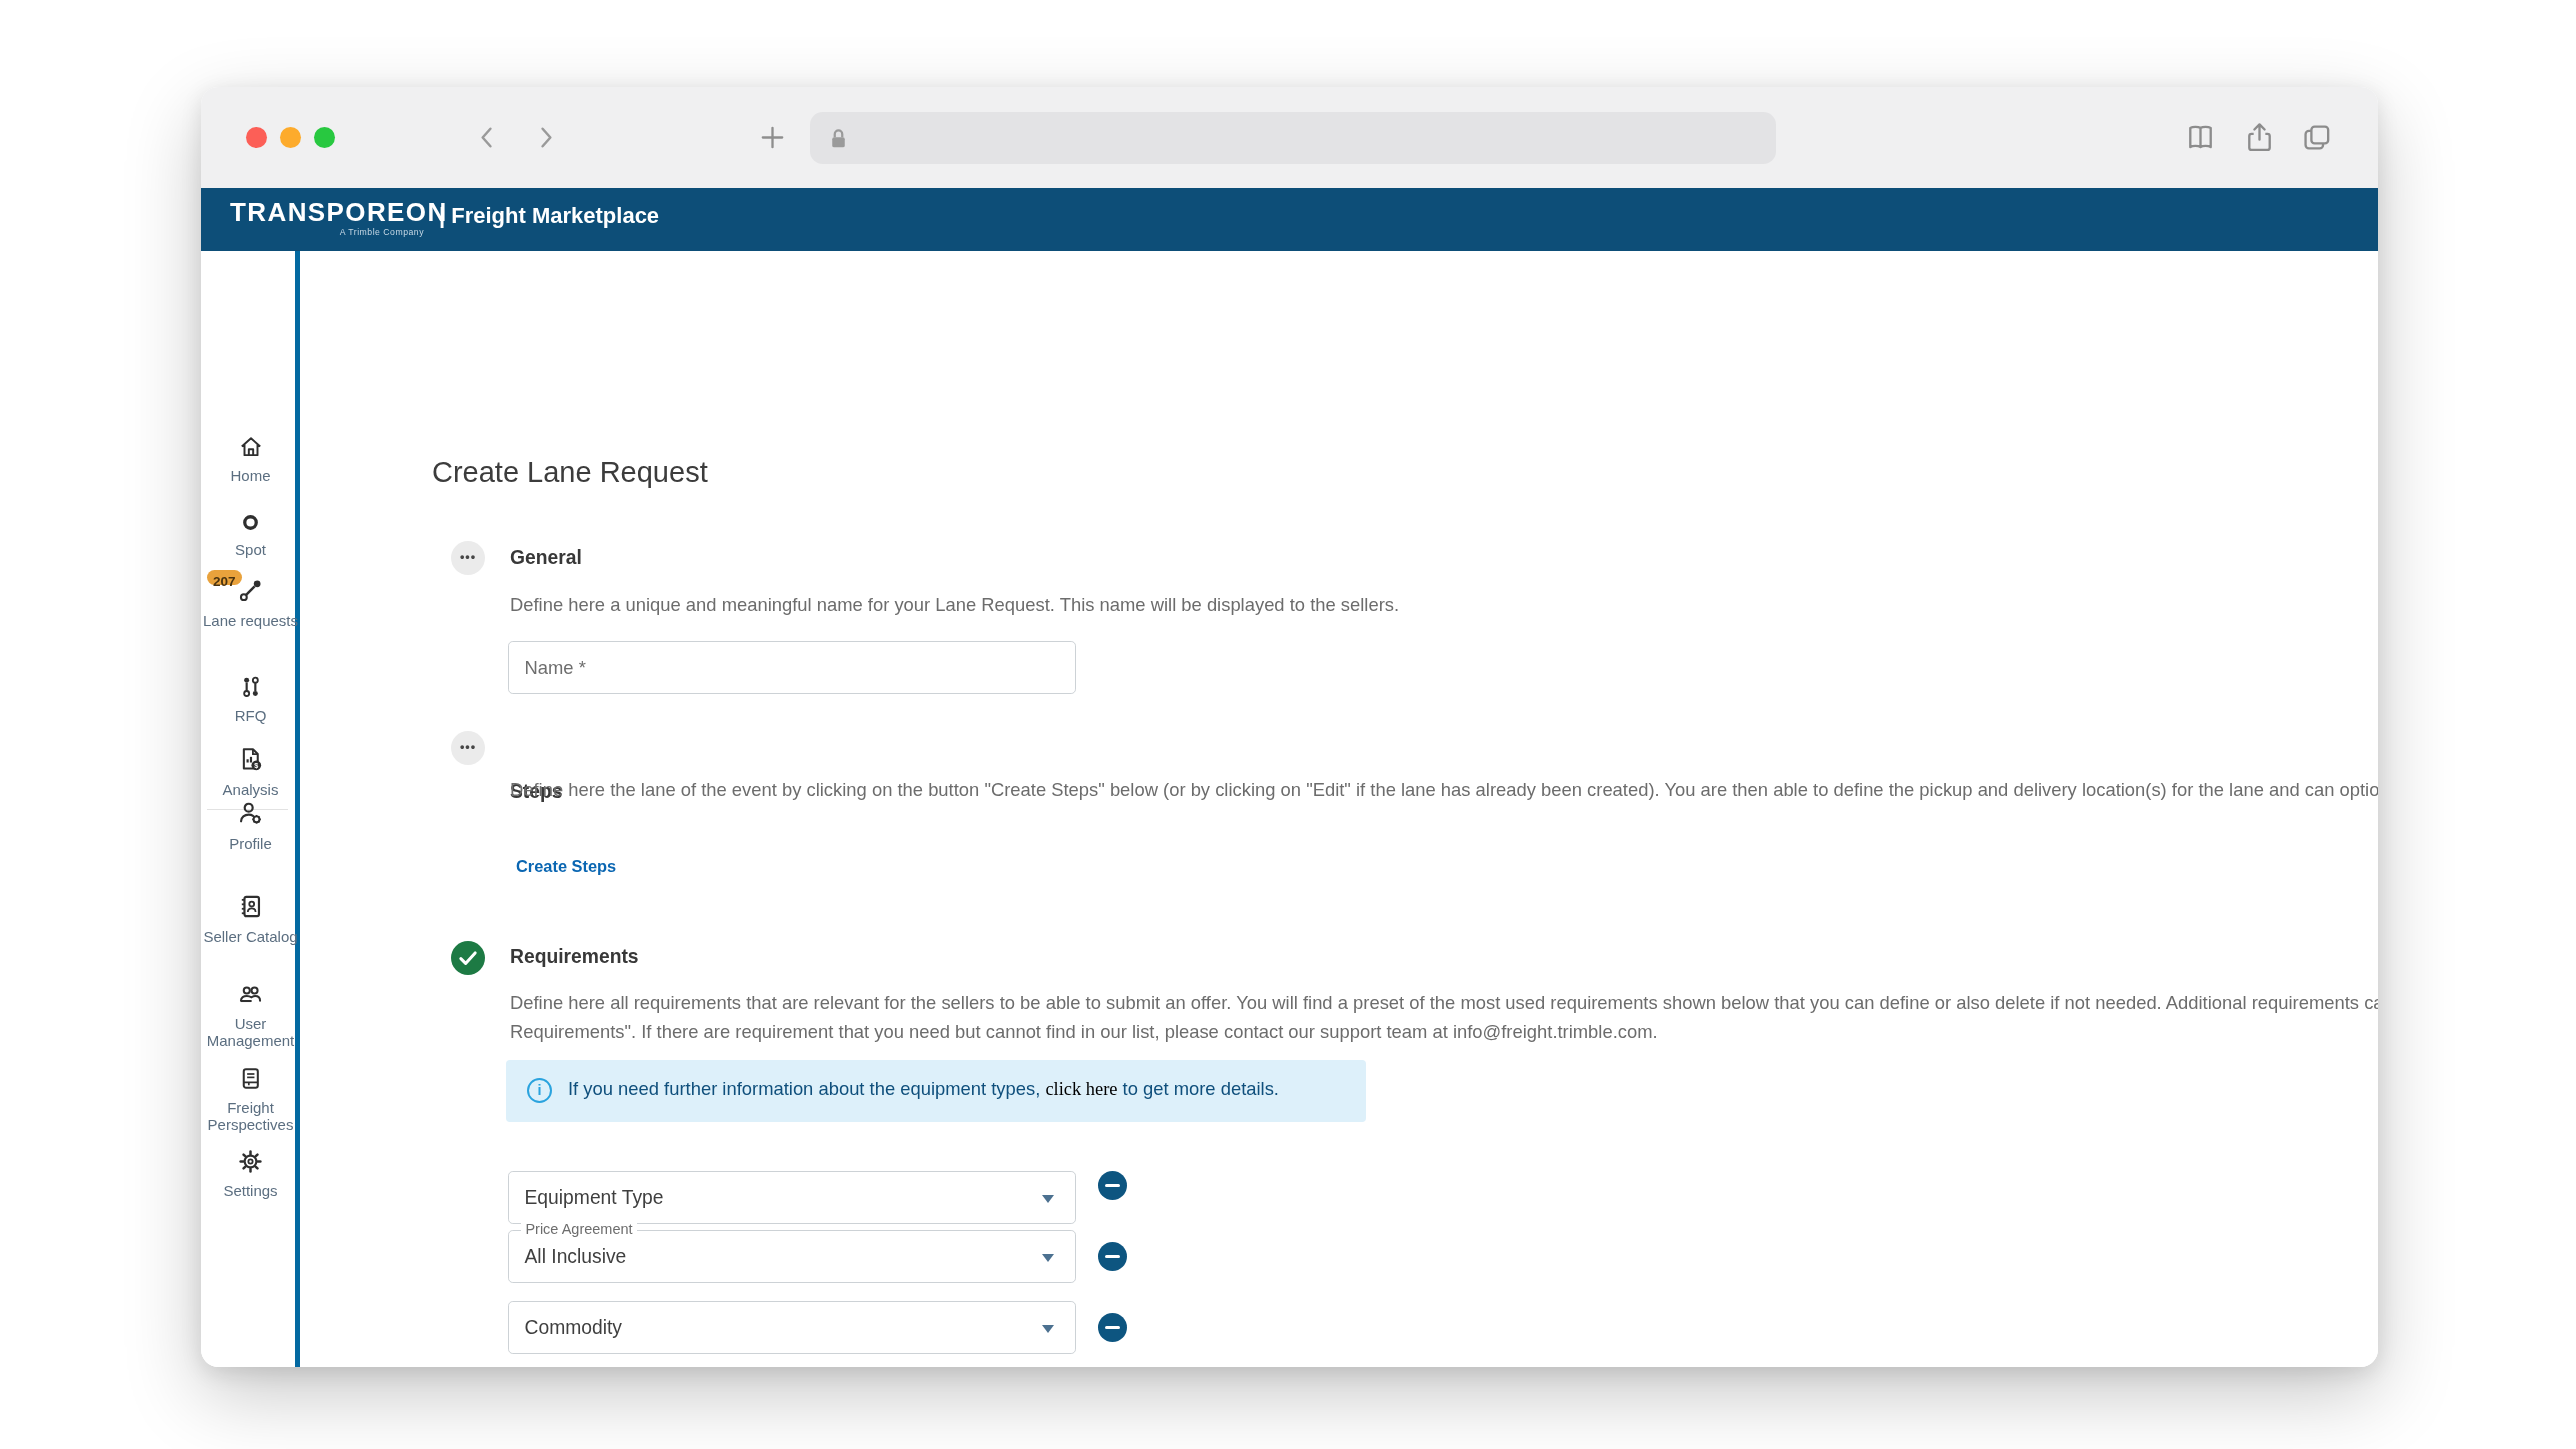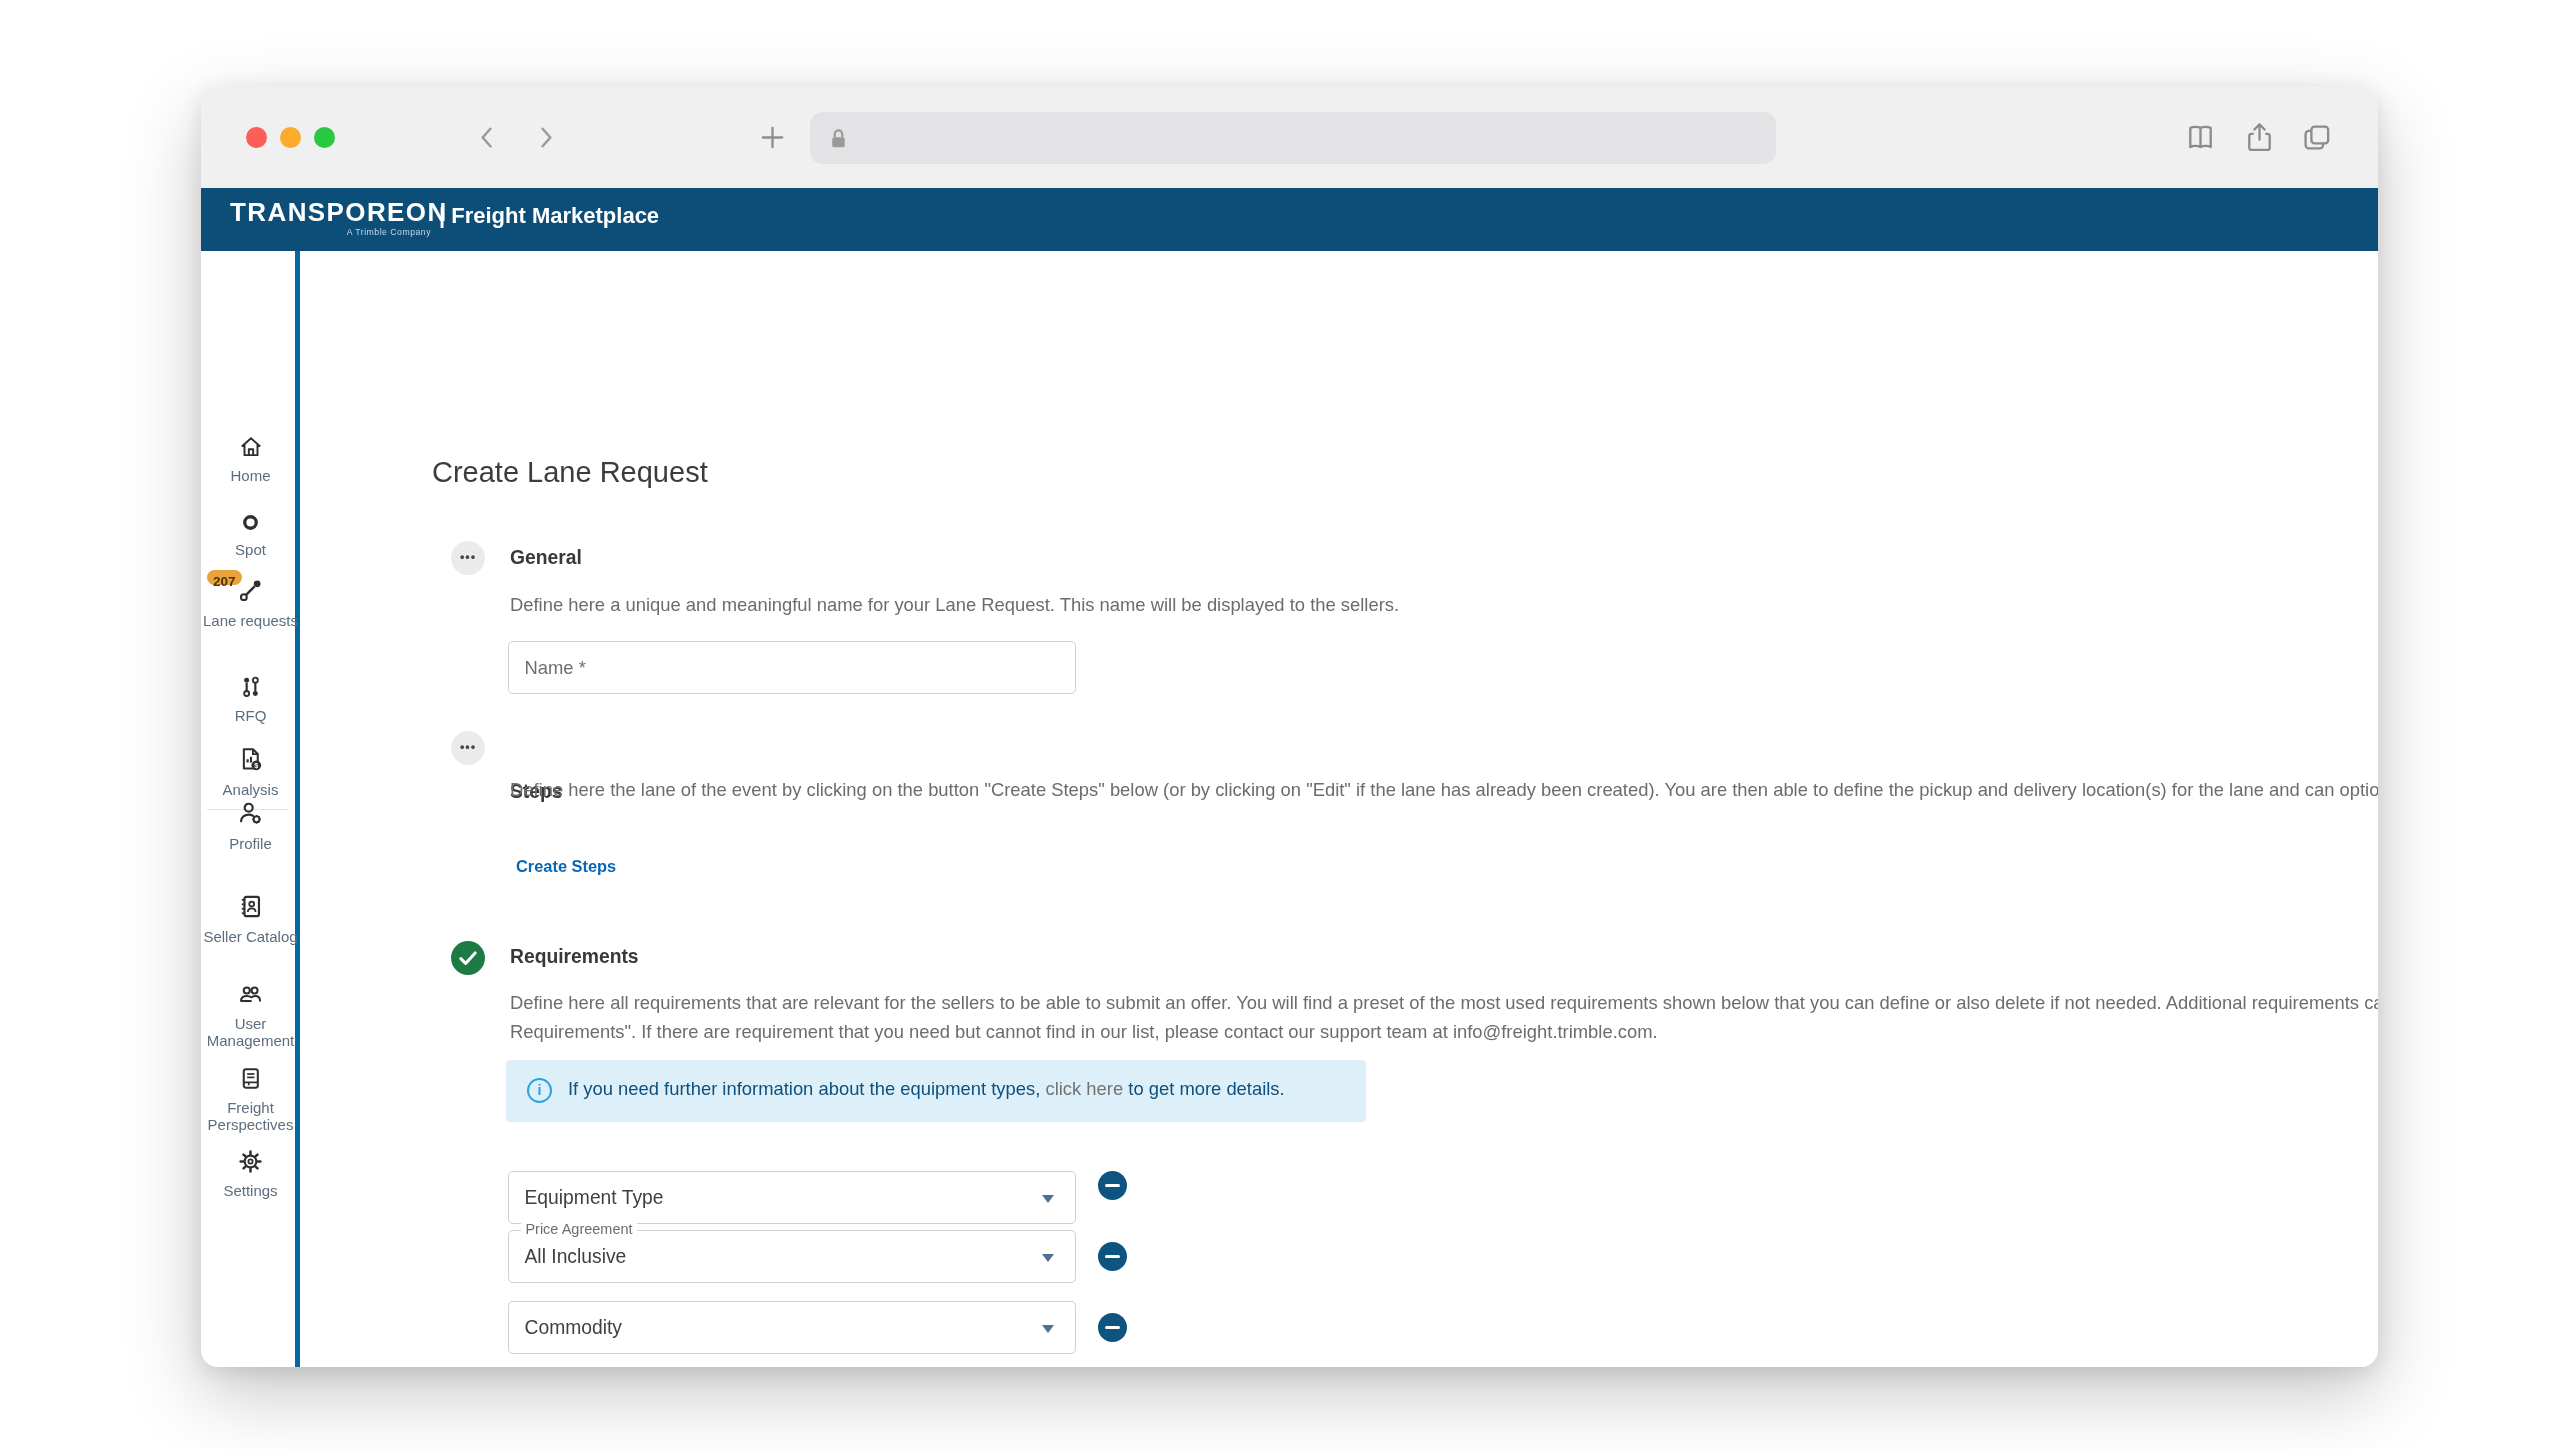--- a/index.html
+++ b/index.html
@@ -24,7 +24,7 @@
   
   .appbar{position:absolute;left:0;top:101px;width:100%;height:63px;background:#0d4e78;color:#fff;}
   .logo{position:absolute;left:29px;top:8.7px;font-size:26px;font-weight:700;letter-spacing:1.4px;color:#fff;}
-  .logosub{position:absolute;left:35px;top:39px;width:195px;text-align:right;font-size:8.7px;color:#c7d9e6;letter-spacing:0.5px;}
+  .logosub{position:absolute;left:28px;top:39px;width:195px;text-align:right;font-size:8.7px;color:#c7d9e6;letter-spacing:0.5px;}
   .product{position:absolute;left:238px;top:14.5px;font-size:22px;font-weight:600;color:#fff;}
 
   

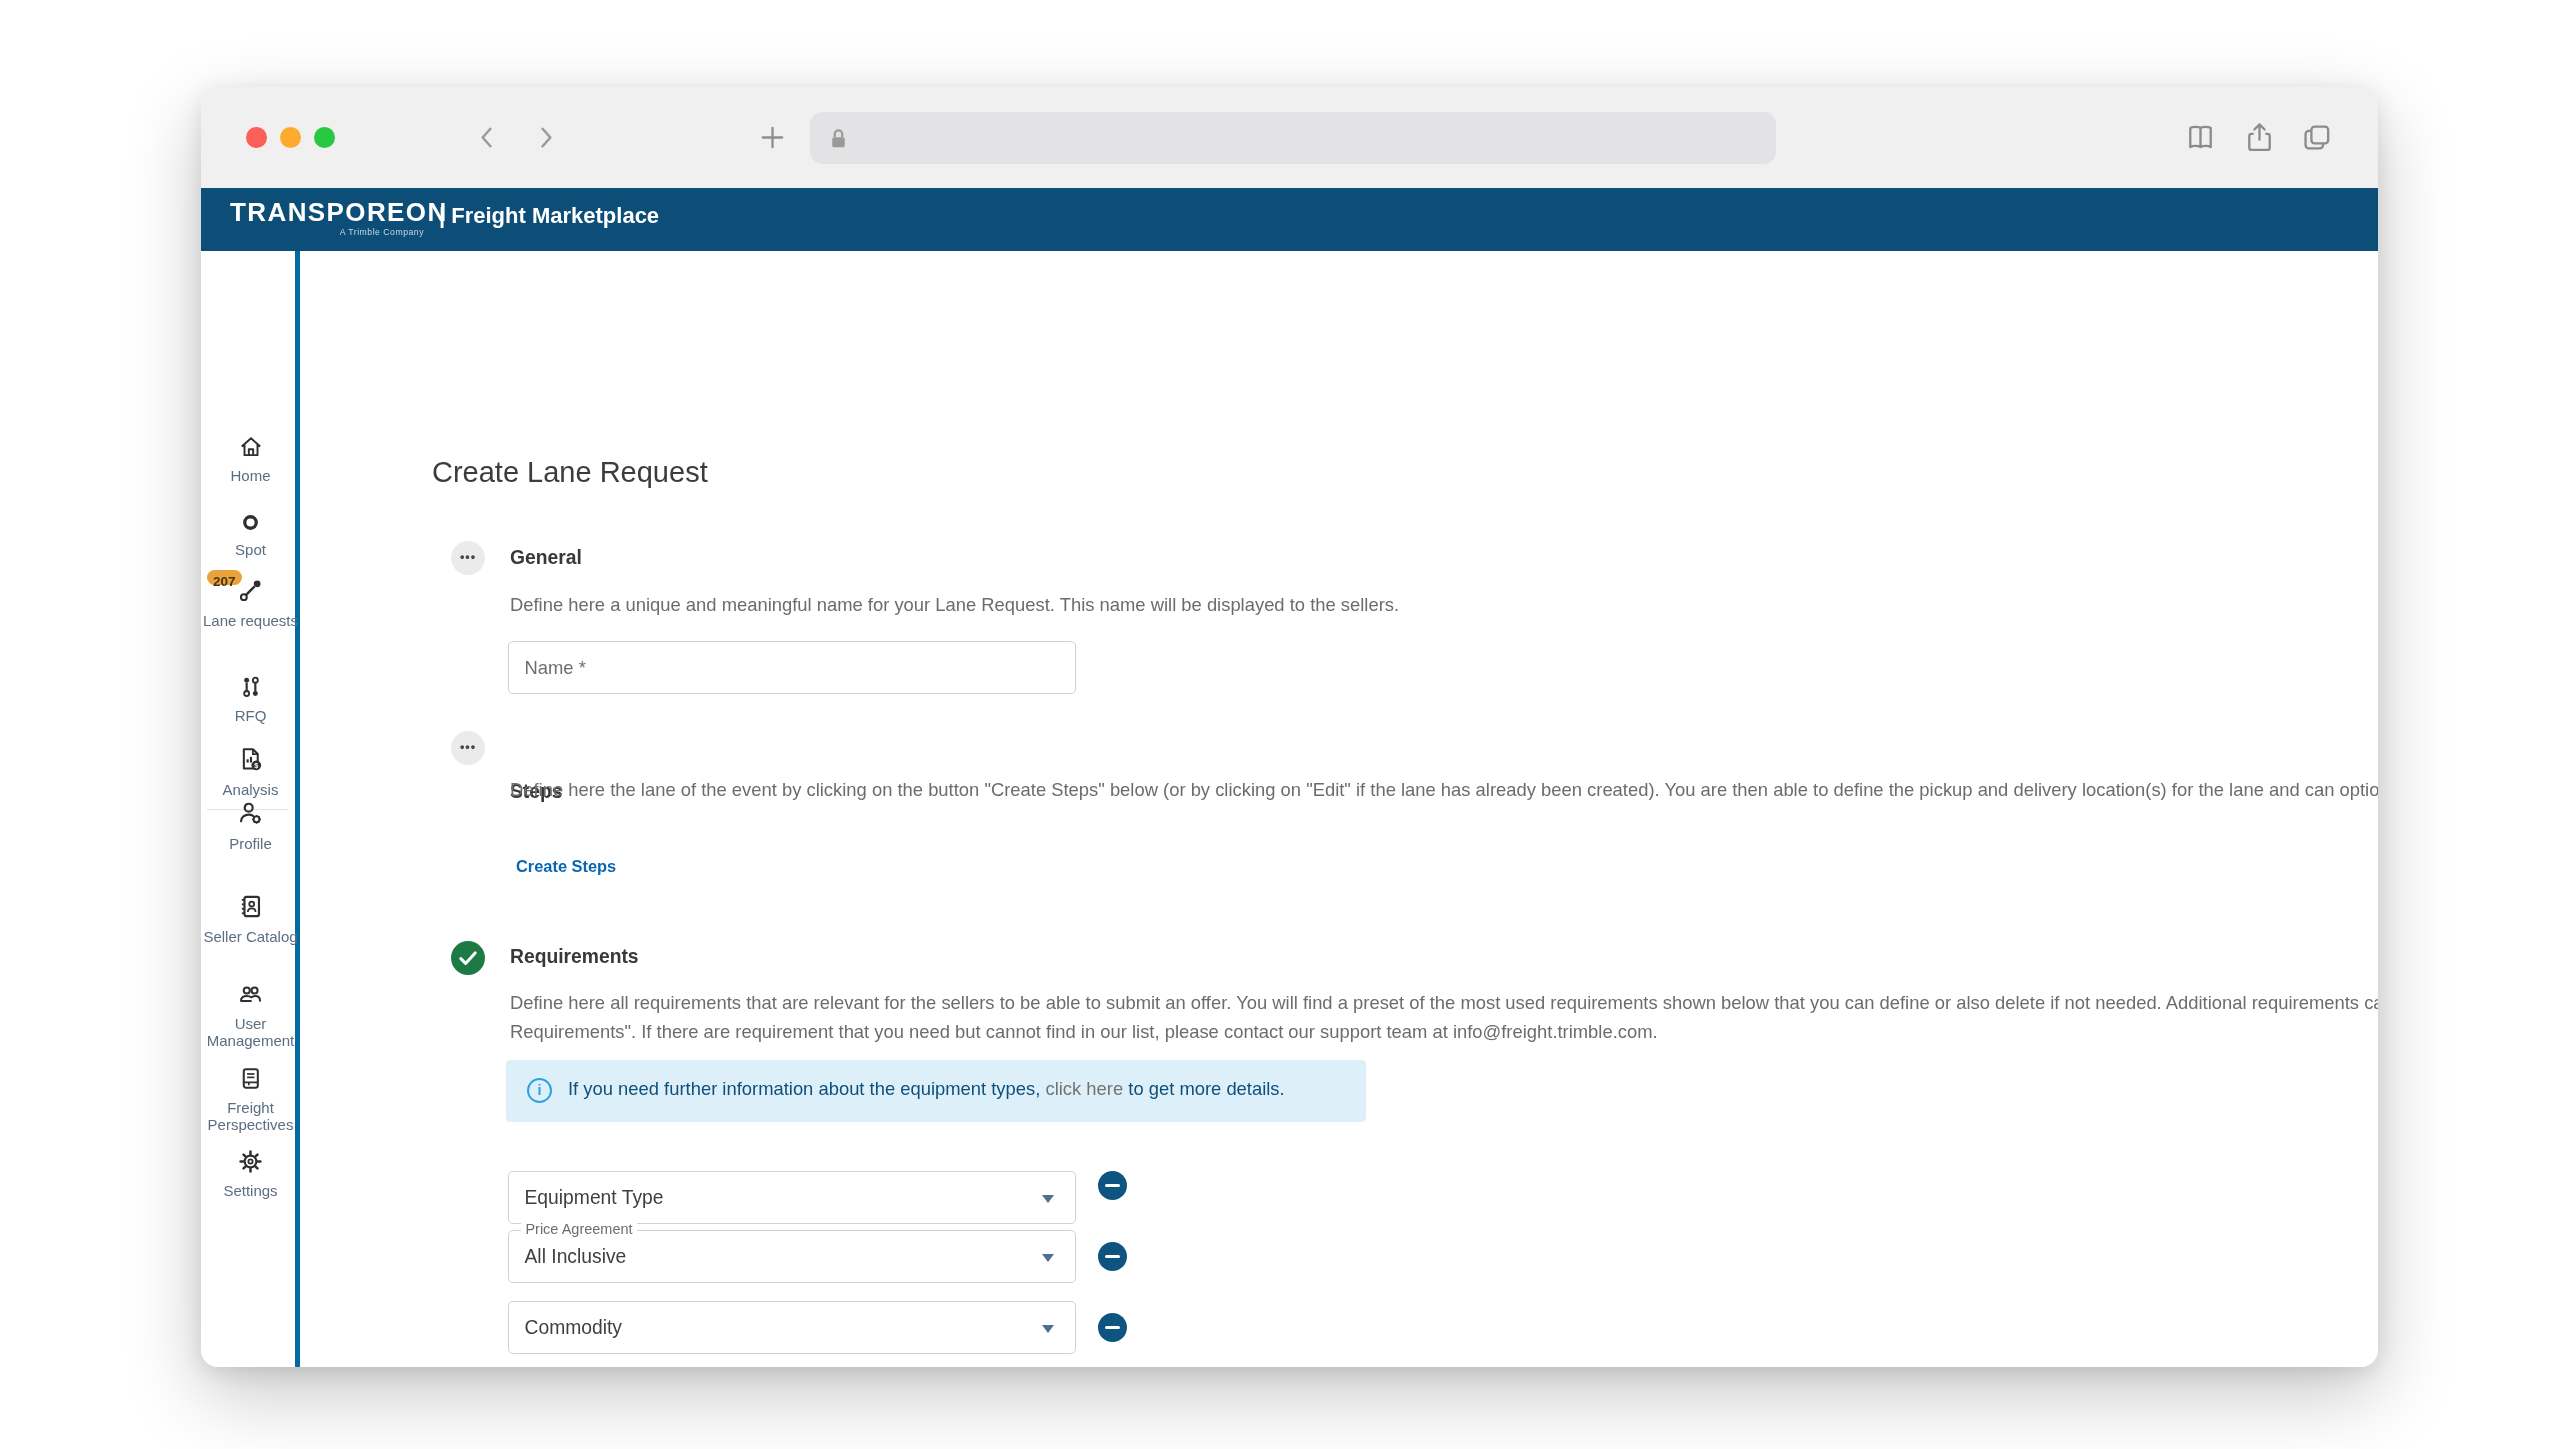--- a/index.html
+++ b/index.html
@@ -54,7 +54,7 @@
   .info-ic{position:absolute;left:21px;top:18.4px;width:25px;height:25px;border:2.4px solid #2aa3de;border-radius:50%;
     color:#2aa3de;font-size:14.5px;font-weight:700;text-align:center;line-height:20px;font-style:normal;}
   .info-txt{position:absolute;left:62px;top:18.4px;font-size:18.4px;color:#0f4f7c;white-space:nowrap;}
-  .info-txt a{color:#737373;text-decoration:none;cursor:pointer;}
+  .info-txt a{color:#000000;text-decoration:none;cursor:pointer;font-family:Liberation Serif, serif;}
 
   .dd{position:absolute;left:208px;width:568px;height:53px;border:1px solid #cdd2d6;border-radius:4.8px;background:#fff;cursor:pointer;}
   .dd .dd-text{position:absolute;left:15.5px;top:14.5px;font-size:19.3px;color:#3f3f3f;}

